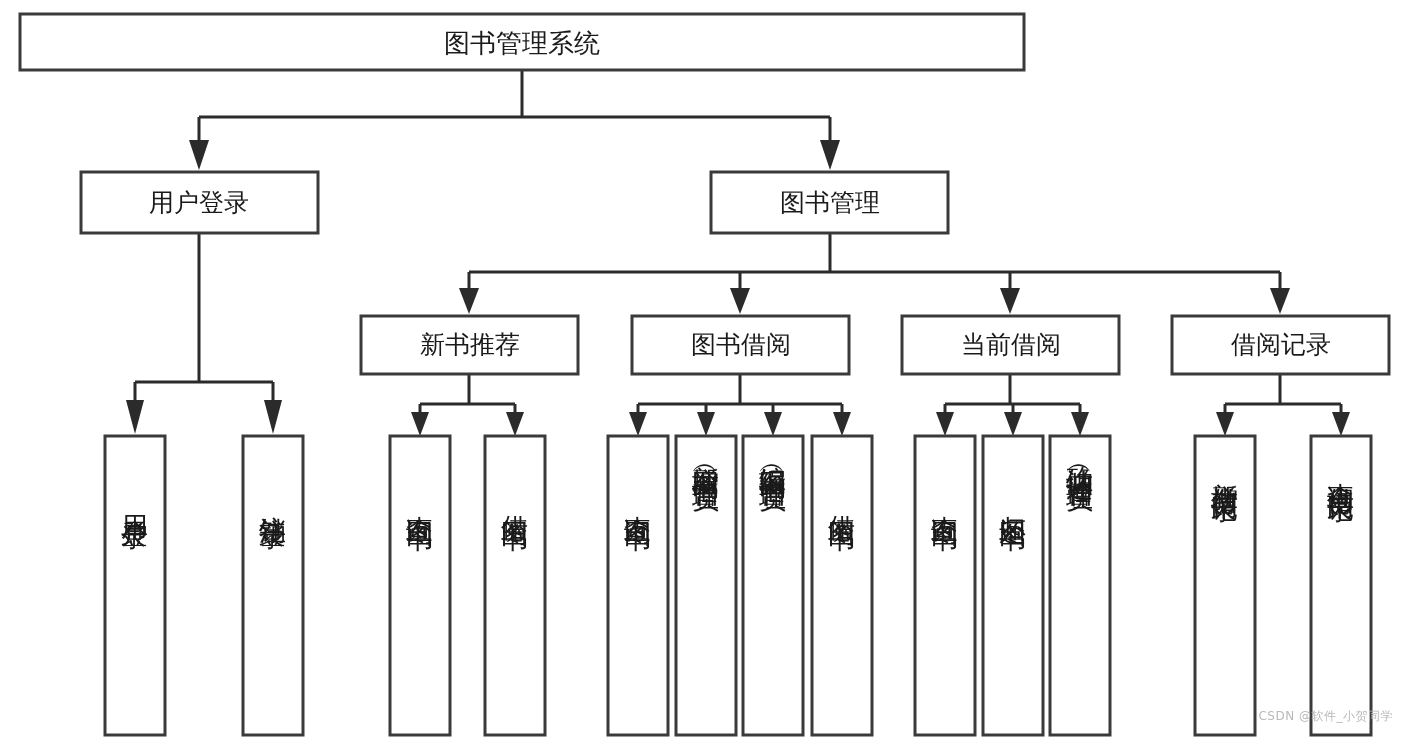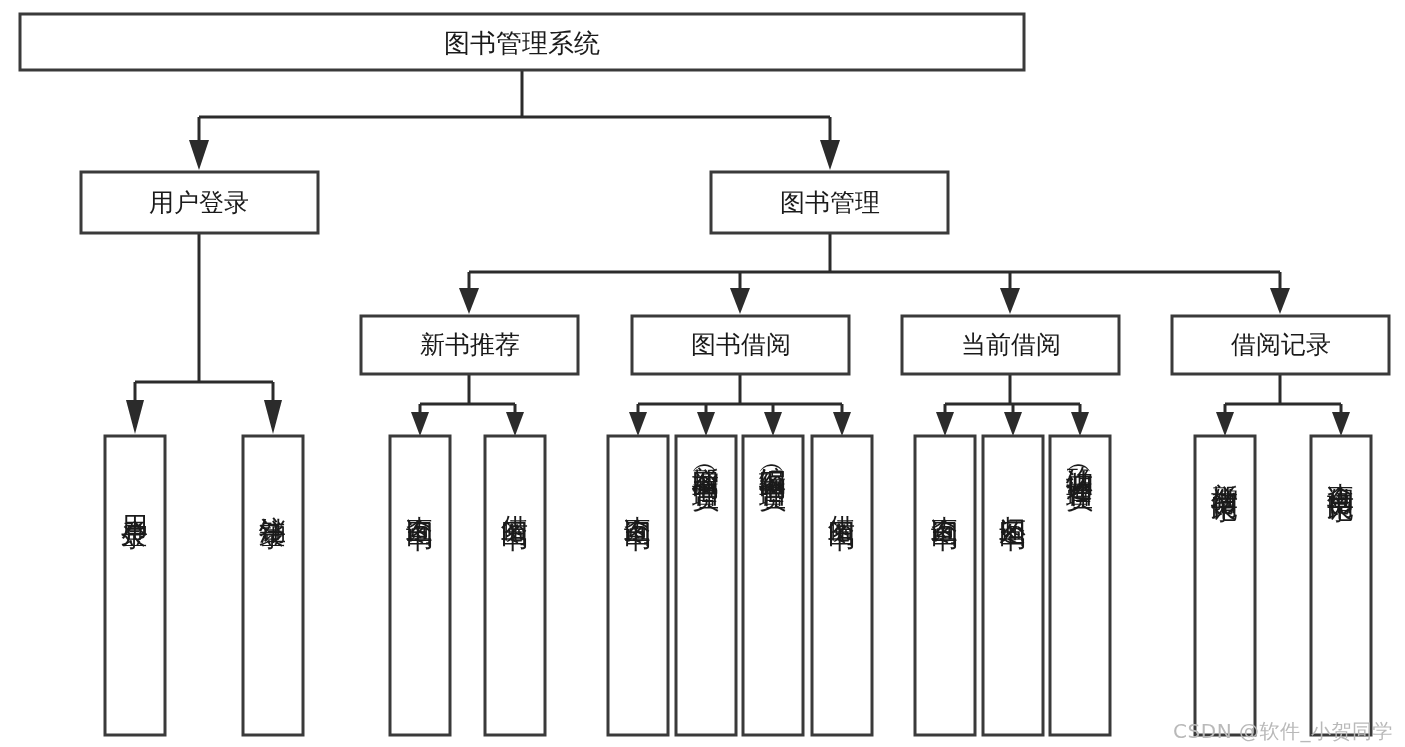--- a/index.html
+++ b/index.html
@@ -75,9 +75,9 @@
   .watermark {
     position: absolute;
     right: 12px;
-    bottom: 2px;
-    font-family: "DejaVu Sans", "Liberation Sans", sans-serif;
-    font-size: 20px;
+    bottom: 22px;
+    font-family: "DejaVu Sans", "Liberation Sans", sans-serif;
+    font-size: 12px;
     color: #b9b9b9;
     letter-spacing: 0.5px;
     white-space: nowrap;

